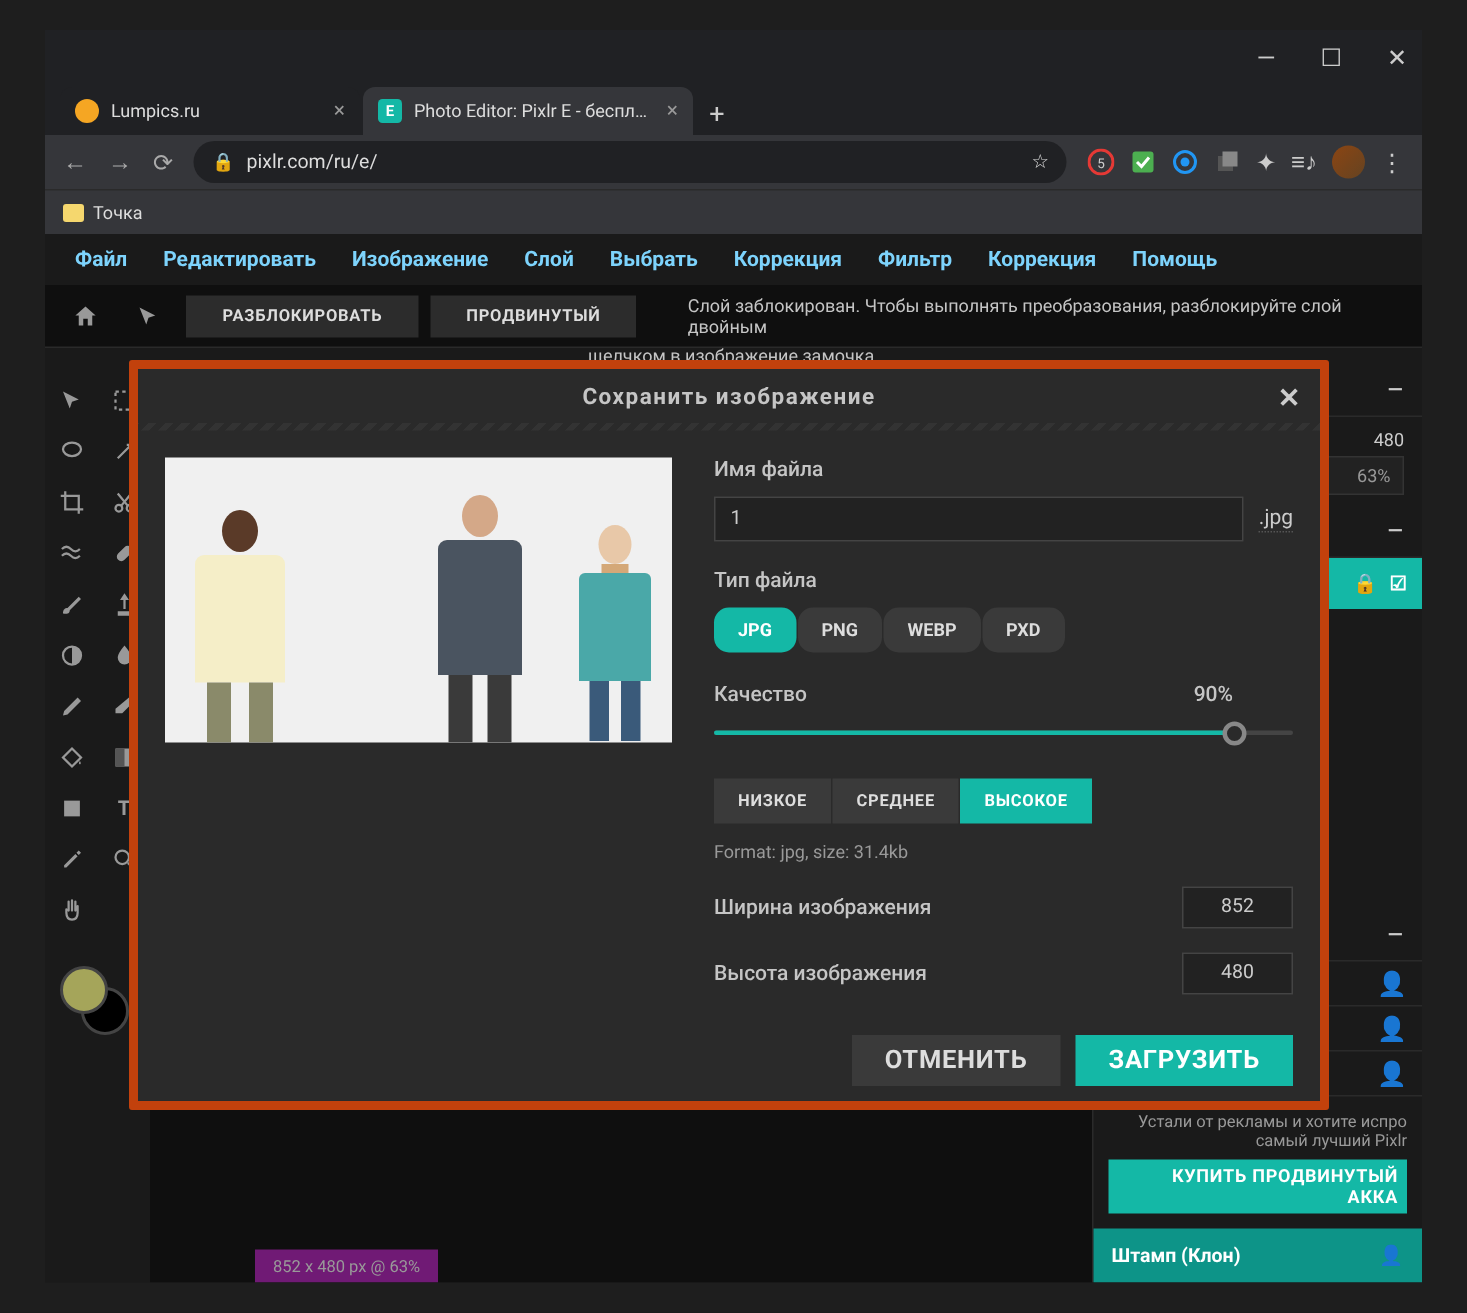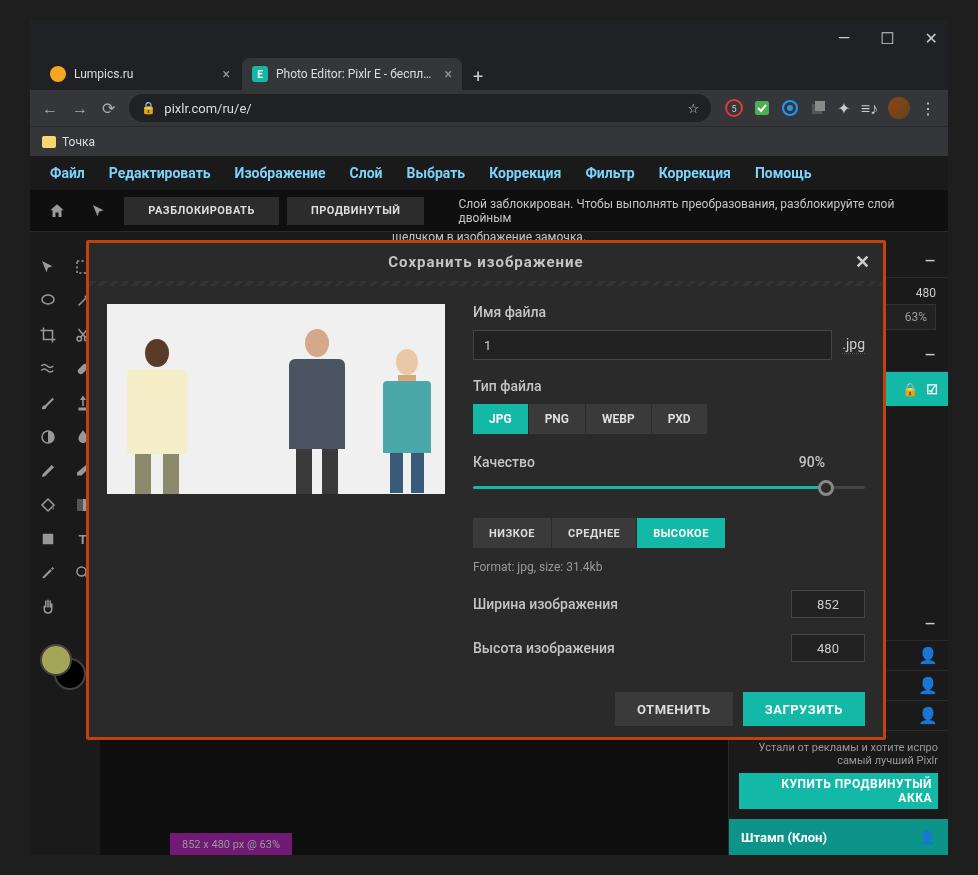--- a/index.html
+++ b/index.html
@@ -48,7 +48,7 @@
 .stamp { height:36px; background:#0d9488; color:#fff; font-weight:bold; font-size:13px; display:flex; align-items:center; padding:0 12px; justify-content:space-between; }
 .statusbar { height:22px; position:absolute; bottom:0; left:70px; background:#701a75; display:flex; align-items:center; padding:0 12px; font-size:11px; color:#999; }
 
-.modal { position:absolute; top:240px; left:86px; width:800px; height:500px; background:#2a2a2a; border:3px solid #c2410c; border-radius:2px; display:flex; flex-direction:column; z-index:100; }
+.modal { position:absolute; top:240px; left:86px; width:800px; height:500px; background:#2a2a2a; border:6px solid #c2410c; border-radius:2px; display:flex; flex-direction:column; z-index:100; }
 .modal-header { height:38px; display:flex; align-items:center; justify-content:center; position:relative; font-size:15px; font-weight:bold; color:#c5c5c5; letter-spacing:1px; }
 .modal-header .x { position:absolute; right:12px; top:8px; color:#ccc; font-size:18px; font-weight:bold; }
 .modal-hr { height:5px; background:repeating-linear-gradient(-45deg,#333,#333 4px,#2a2a2a 4px,#2a2a2a 8px); }

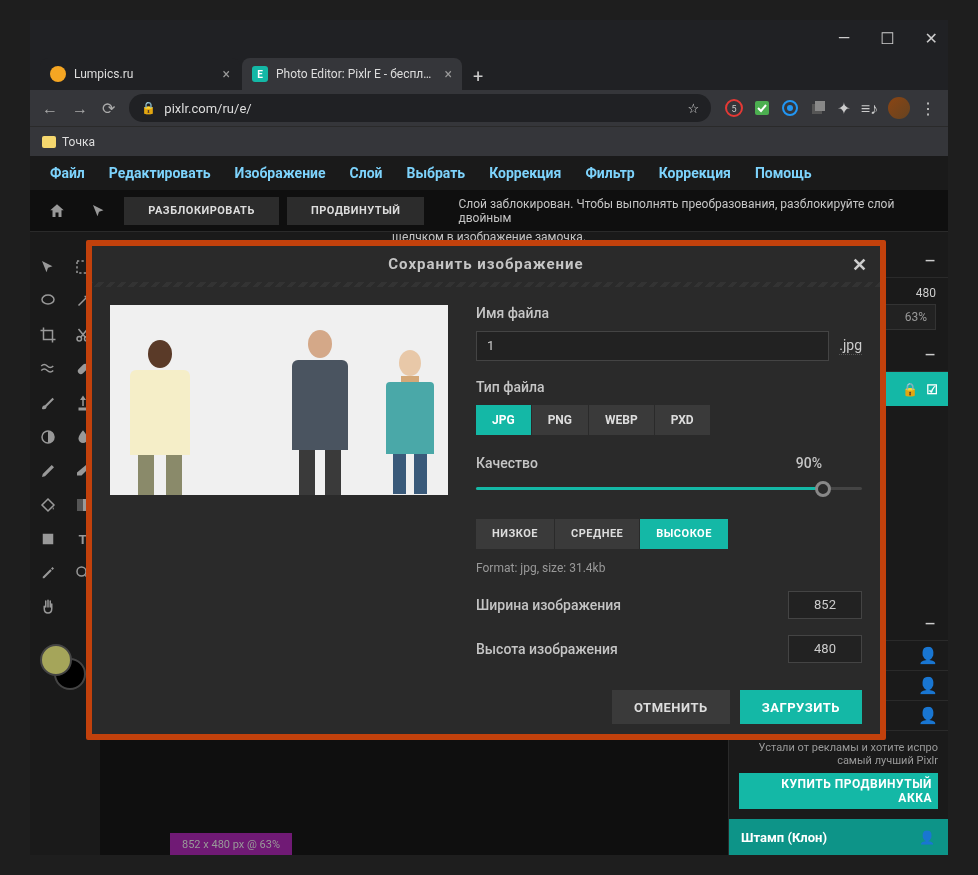--- a/index.html
+++ b/index.html
@@ -62,7 +62,7 @@
 .input { flex:1; height:30px; background:#222; border:1px solid #444; color:#ccc; padding:0 10px; font-size:13px; }
 .ext-l { font-size:14px; color:#ccc; border-bottom:1px dotted #555; padding-bottom:1px; }
 .typebtns { display:flex; gap:1px; }
-.typebtn { height:30px; background:#3a3a3a; color:#ddd; font-size:12px; font-weight:bold; padding:0 16px; display:flex; align-items:center; }
+.typebtn { height:30px; background:#3a3a3a; color:#ddd; font-size:12px; font-weight:bold; padding:0 16px; display:flex; align-items:center;border-radius:10px; }
 .typebtn.active { background:#14b8a6; color:#fff; }
 .sliderrow { position:relative; height:18px; }
 .track { position:absolute; top:6px; left:0; right:0; height:3px; background:#444; border-radius:2px; }

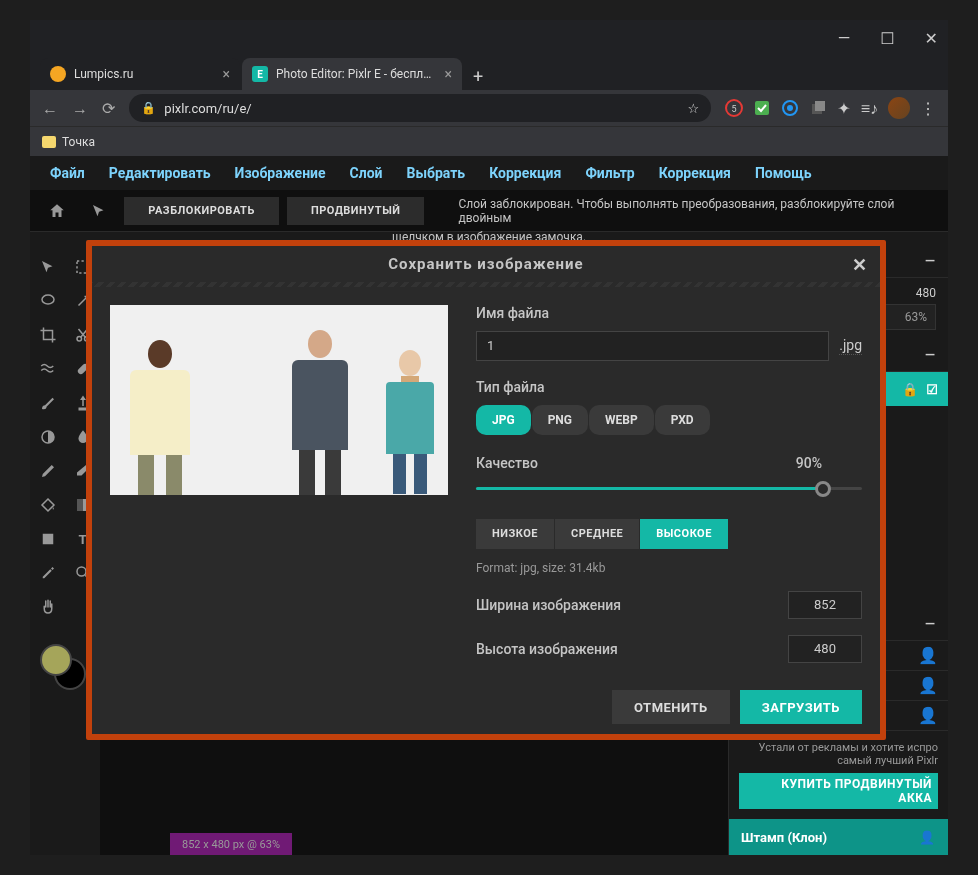--- a/index.html
+++ b/index.html
@@ -75,7 +75,7 @@
 .dimrow { display:flex; align-items:center; justify-content:space-between; margin-top:6px; }
 .diminput { width:74px; height:28px; background:#222; border:1px solid #444; color:#ccc; text-align:center; font-size:13px; }
 .modal-footer { height:56px; display:flex; align-items:center; justify-content:flex-end; padding:0 18px; gap:10px; }
-.btn { height:34px; padding:0 22px; font-size:13px; font-weight:bold; letter-spacing:0.5px; display:flex; align-items:center; color:#fff; }
+.btn { height:34px; padding:0 22px; font-size:17px; font-weight:bold; letter-spacing:0.5px; display:flex; align-items:center; color:#fff; }
 .btn.cancel { background:#3a3a3a; color:#ddd;}
 .btn.primary { background:#14b8a6; }
 .submsg { text-align:center; font-size:12px; color:#c5c5c5; margin-top:-2px; }

